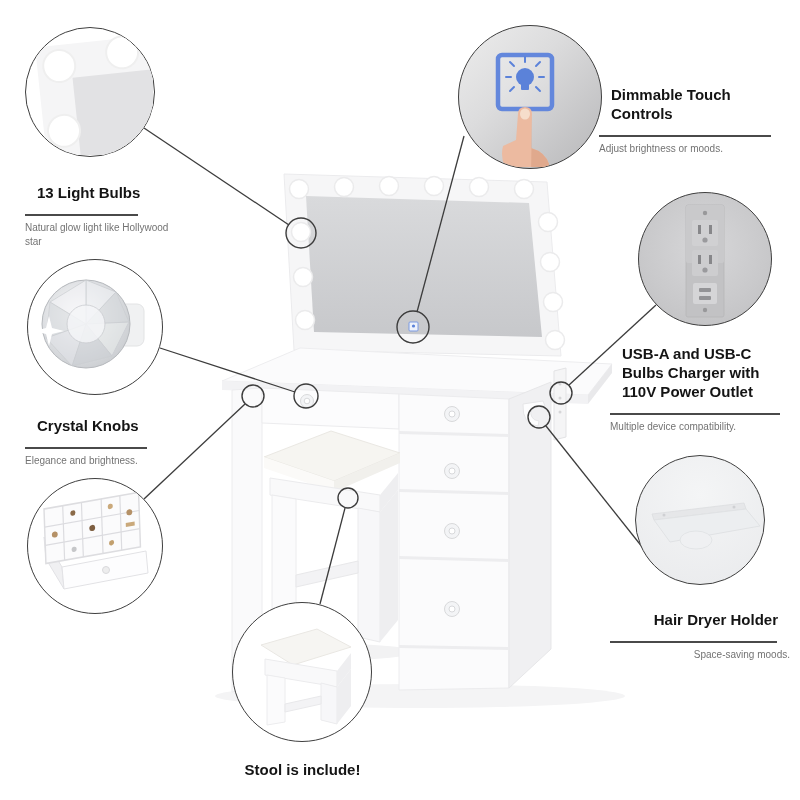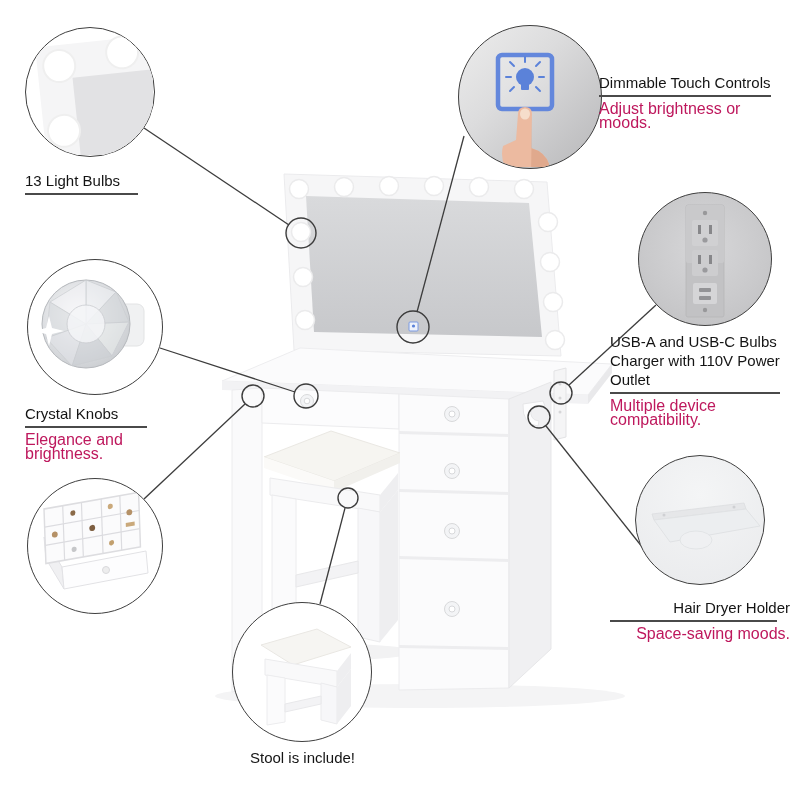--- a/index.html
+++ b/index.html
@@ -10,7 +10,7 @@
       overflow:hidden;box-sizing:border-box;z-index:2;}
   .co svg{display:block;}
   .ct{position:absolute;z-index:3;}
-  .ct h3{margin:0;font-size:15px;line-height:19px;font-weight:normal;color:#141414;letter-spacing:0;}
+  .ct h3{margin:12px;font-size:15px;line-height:19px;font-weight:bold;color:#141414;letter-spacing:0;}
   .ct .rule{border-top:2px solid #4a4a4a;margin-top:3px;}
   .ct p{margin:5px 0 0;font-size:16px;line-height:14px;color:#be185d;}
   .ct.center{text-align:center;}

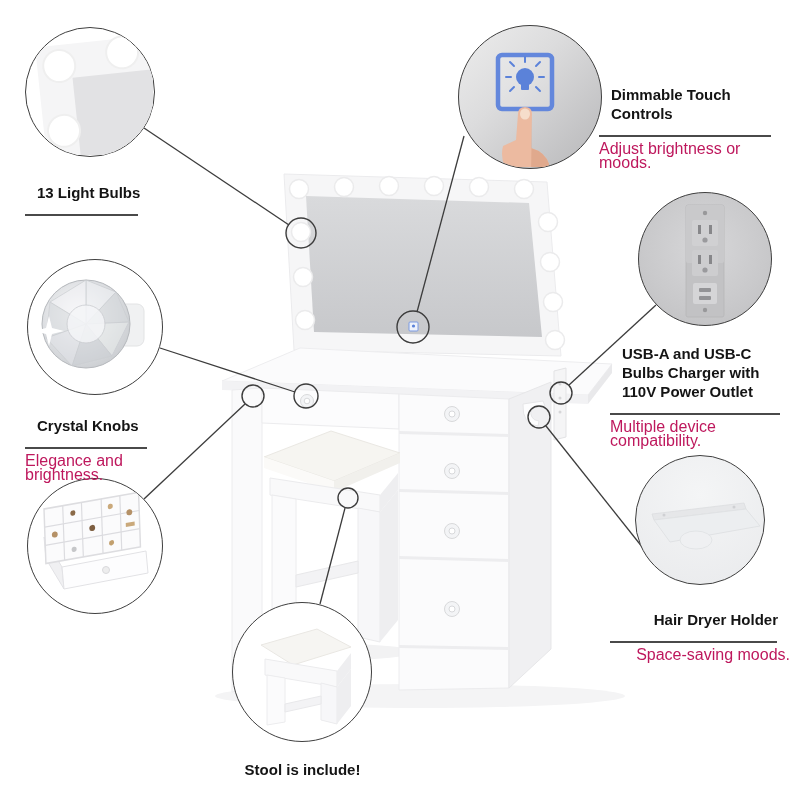--- a/index.html
+++ b/index.html
@@ -12,7 +12,7 @@
   .ct{position:absolute;z-index:3;}
   .ct h3{margin:12px;font-size:15px;line-height:19px;font-weight:bold;color:#141414;letter-spacing:0;}
   .ct .rule{border-top:2px solid #4a4a4a;margin-top:3px;}
-  .ct p{margin:5px 0 0;font-size:16px;line-height:14px;color:#be185d;}
+  .ct p{margin:5px 0 0;font-size:10px;line-height:14px;color:#737373;}
   .ct.center{text-align:center;}
   .grad-touch{background:linear-gradient(135deg,#ededed 0%,#dcdcdd 40%,#b7b7b9 100%);}
   .grad-outlet{background:radial-gradient(circle at 50% 42%,#d7d7d9 0%,#c9c9cb 60%,#bebec0 100%);}

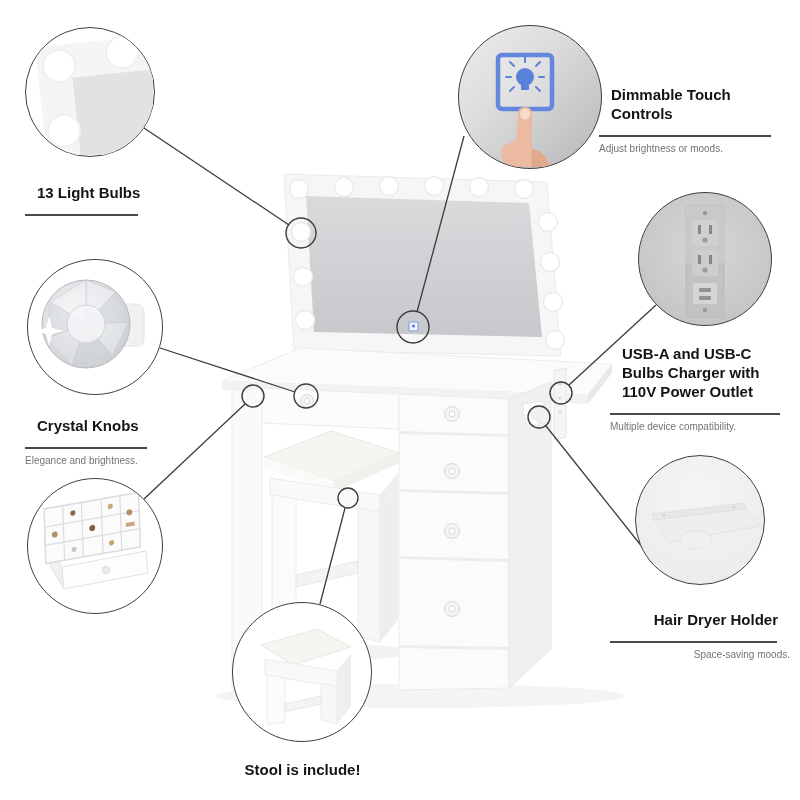--- a/index.html
+++ b/index.html
@@ -276,6 +276,7 @@
   <div class="ct" style="left:25px;top:171px;width:150px;">
     <h3>13 Light Bulbs</h3>
     <div class="rule" style="width:113px;"></div>
+    <p>Natural glow light like Hollywood star</p>
   </div>
 
   <div class="ct" style="left:599px;top:73px;width:195px;">

